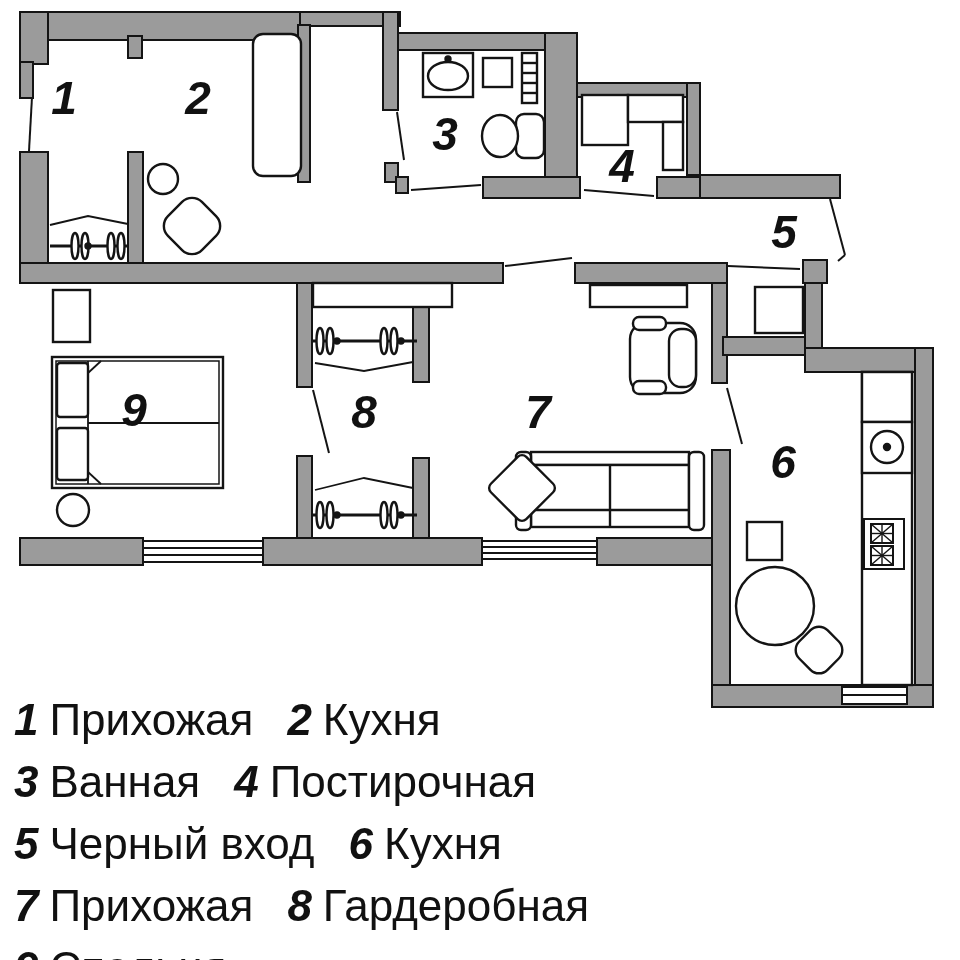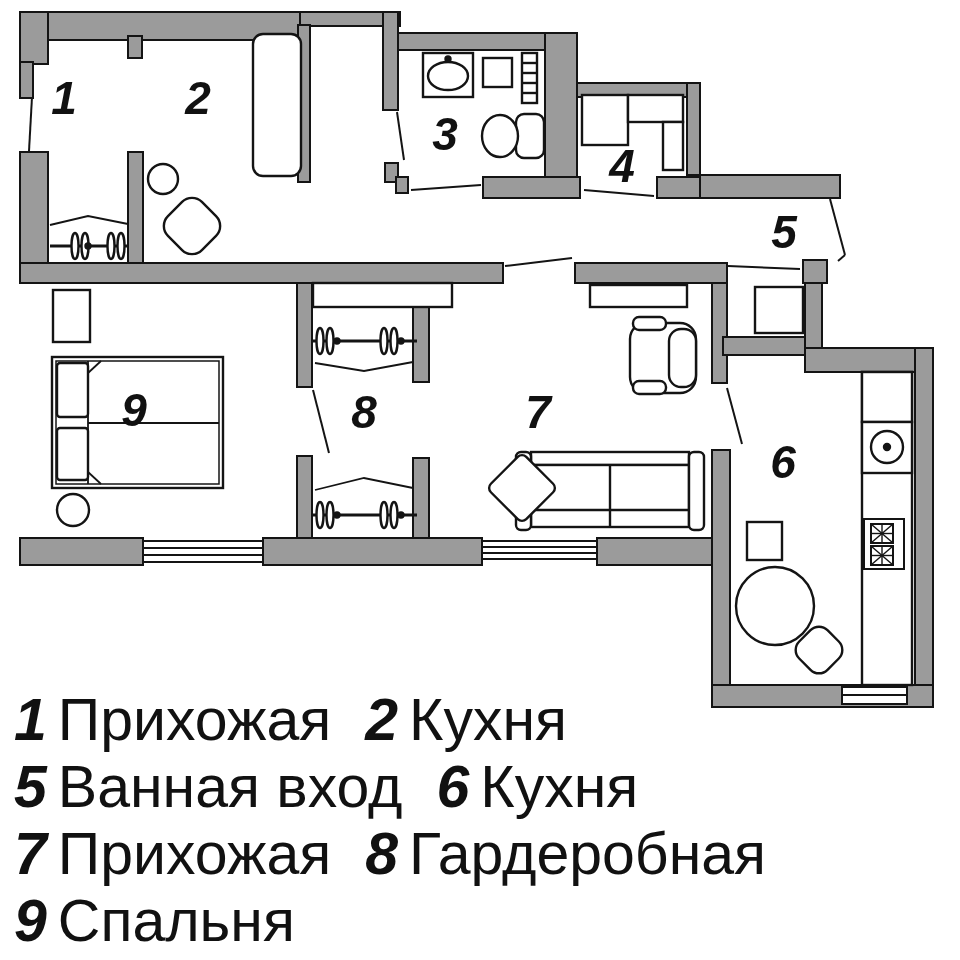--- a/index.html
+++ b/index.html
@@ -8,7 +8,7 @@
   .room-num{font-family:"Liberation Sans",sans-serif;font-weight:bold;font-style:italic;fill:#111;}
   #legend{position:absolute;left:14px;top:694px;width:940px;color:#111;}
   .legend-row{line-height:52px;white-space:nowrap;}
-  .legend-item{font-size:59px;}
+  .legend-item{font-size:44px;}
   .legend-item + .legend-item{margin-left:34px;}
   .legend-num{font-weight:bold;font-style:italic;margin-right:11px;}
   .legend-name{font-weight:normal;}

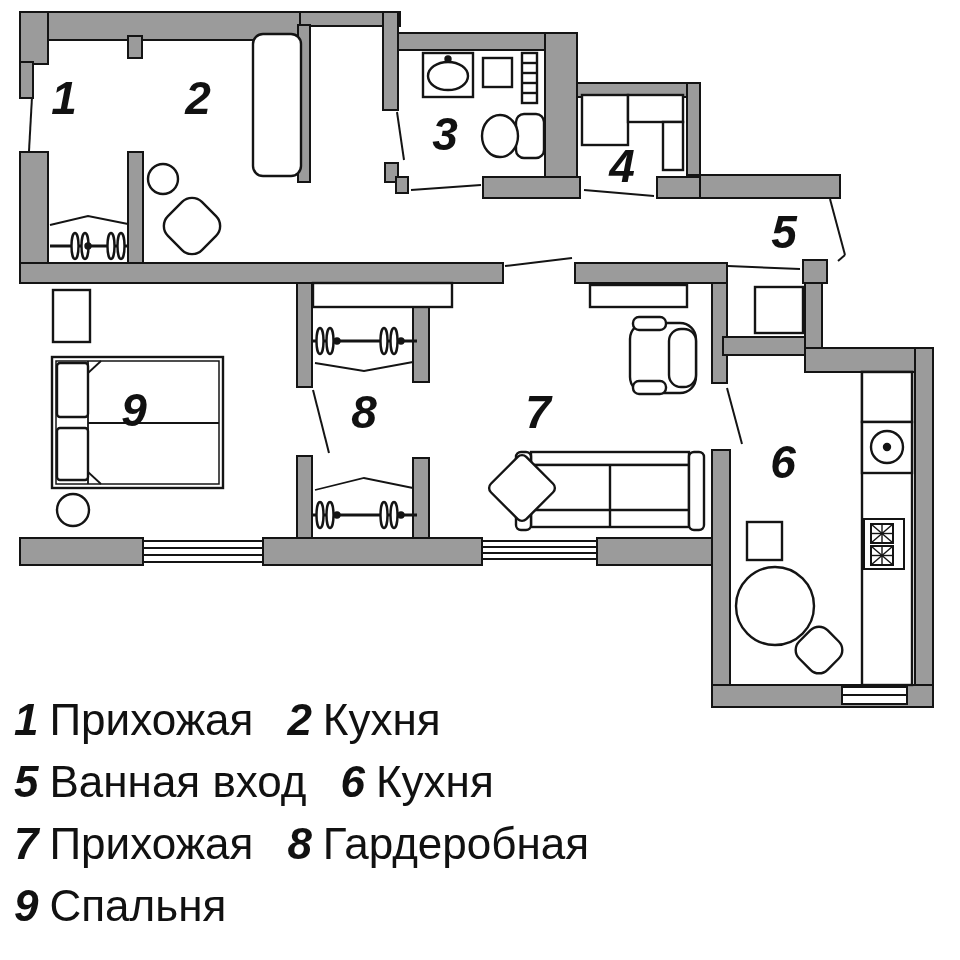--- a/index.html
+++ b/index.html
@@ -233,6 +233,7 @@
 
 <div id="legend">
     <div class="legend-row"><span class="legend-item"><span class="legend-num">1</span><span class="legend-name">Прихожая</span></span><span class="legend-item"><span class="legend-num">2</span><span class="legend-name">Кухня</span></span></div>
+    <div class="legend-row"><span class="legend-item"><span class="legend-num">3</span><span class="legend-name">Ванная</span></span><span class="legend-item"><span class="legend-num">4</span><span class="legend-name">Постирочная</span></span></div>
     <div class="legend-row"><span class="legend-item"><span class="legend-num">5</span><span class="legend-name">Ванная вход</span></span><span class="legend-item"><span class="legend-num">6</span><span class="legend-name">Кухня</span></span></div>
     <div class="legend-row"><span class="legend-item"><span class="legend-num">7</span><span class="legend-name">Прихожая</span></span><span class="legend-item"><span class="legend-num">8</span><span class="legend-name">Гардеробная</span></span></div>
     <div class="legend-row"><span class="legend-item"><span class="legend-num">9</span><span class="legend-name">Спальня</span></span></div>

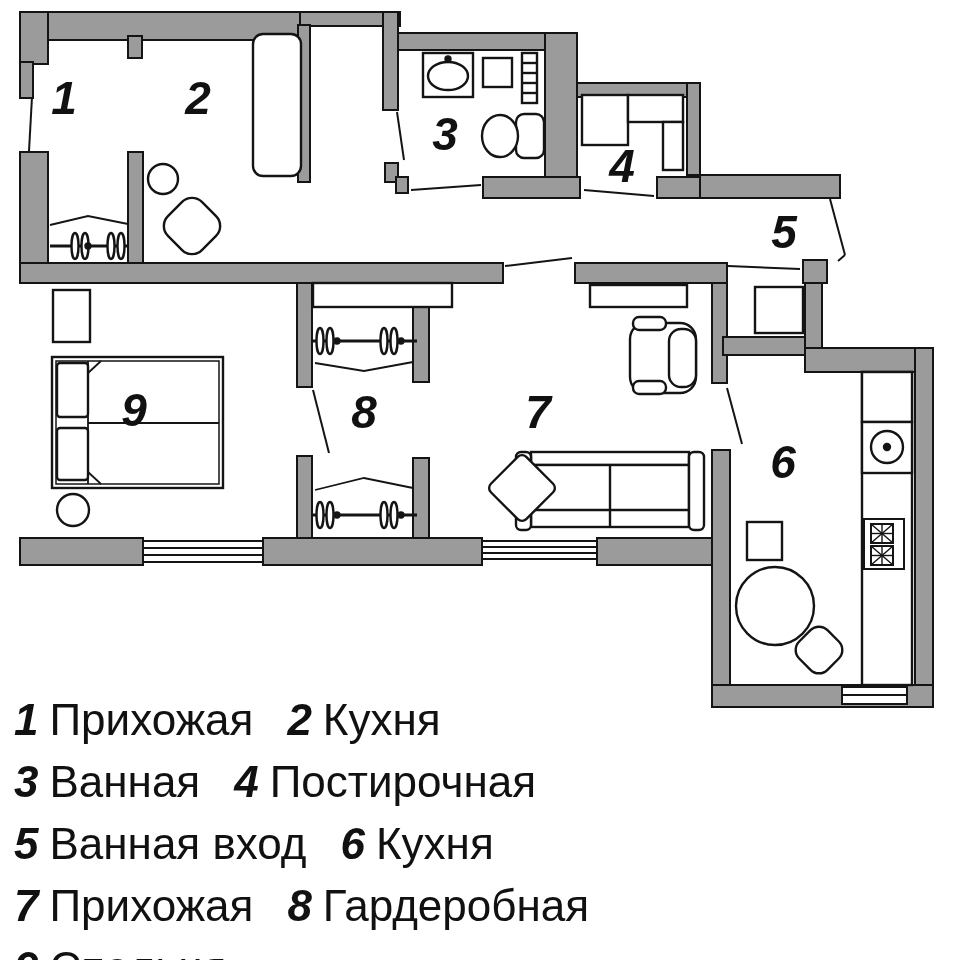--- a/index.html
+++ b/index.html
@@ -234,7 +234,7 @@
 <div id="legend">
     <div class="legend-row"><span class="legend-item"><span class="legend-num">1</span><span class="legend-name">Прихожая</span></span><span class="legend-item"><span class="legend-num">2</span><span class="legend-name">Кухня</span></span></div>
     <div class="legend-row"><span class="legend-item"><span class="legend-num">3</span><span class="legend-name">Ванная</span></span><span class="legend-item"><span class="legend-num">4</span><span class="legend-name">Постирочная</span></span></div>
-    <div class="legend-row"><span class="legend-item"><span class="legend-num">5</span><span class="legend-name">Ванная вход</span></span><span class="legend-item"><span class="legend-num">6</span><span class="legend-name">Кухня</span></span></div>
+    <div class="legend-row"><span class="legend-item"><span class="legend-num">5</span><span class="legend-name">Черный вход</span></span><span class="legend-item"><span class="legend-num">6</span><span class="legend-name">Кухня</span></span></div>
     <div class="legend-row"><span class="legend-item"><span class="legend-num">7</span><span class="legend-name">Прихожая</span></span><span class="legend-item"><span class="legend-num">8</span><span class="legend-name">Гардеробная</span></span></div>
     <div class="legend-row"><span class="legend-item"><span class="legend-num">9</span><span class="legend-name">Спальня</span></span></div>
   </div>

